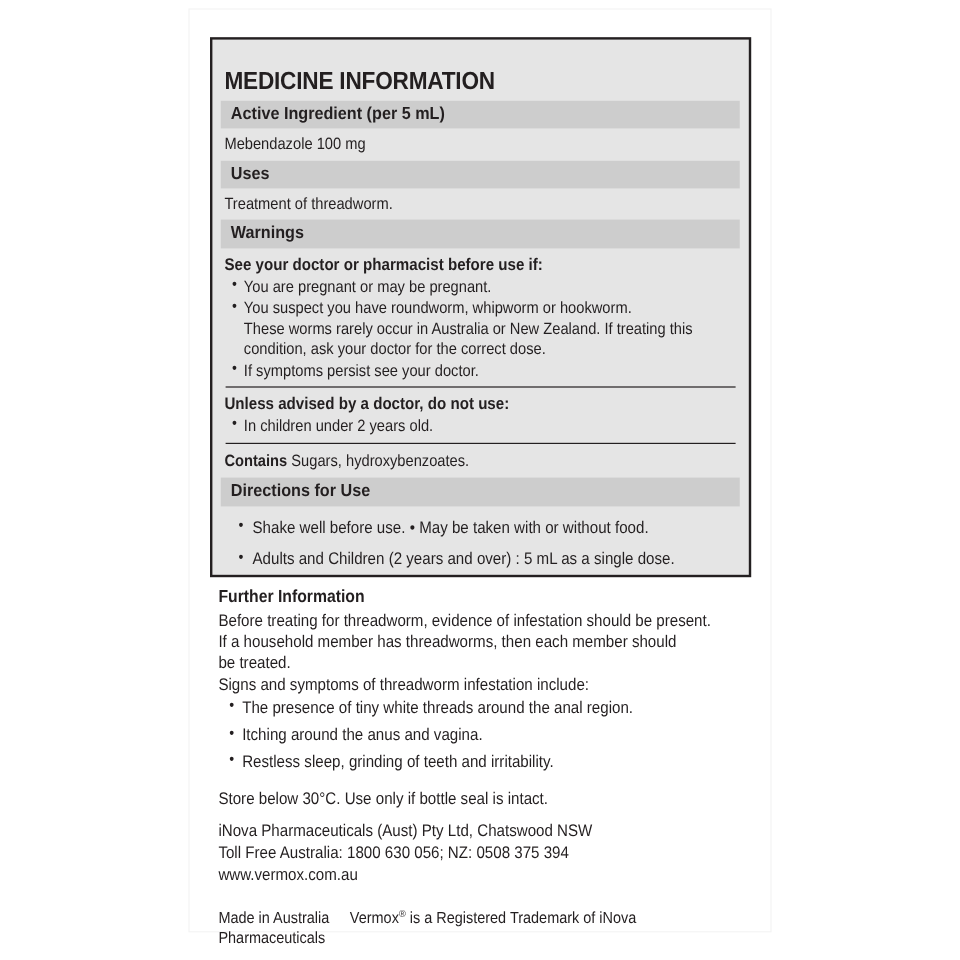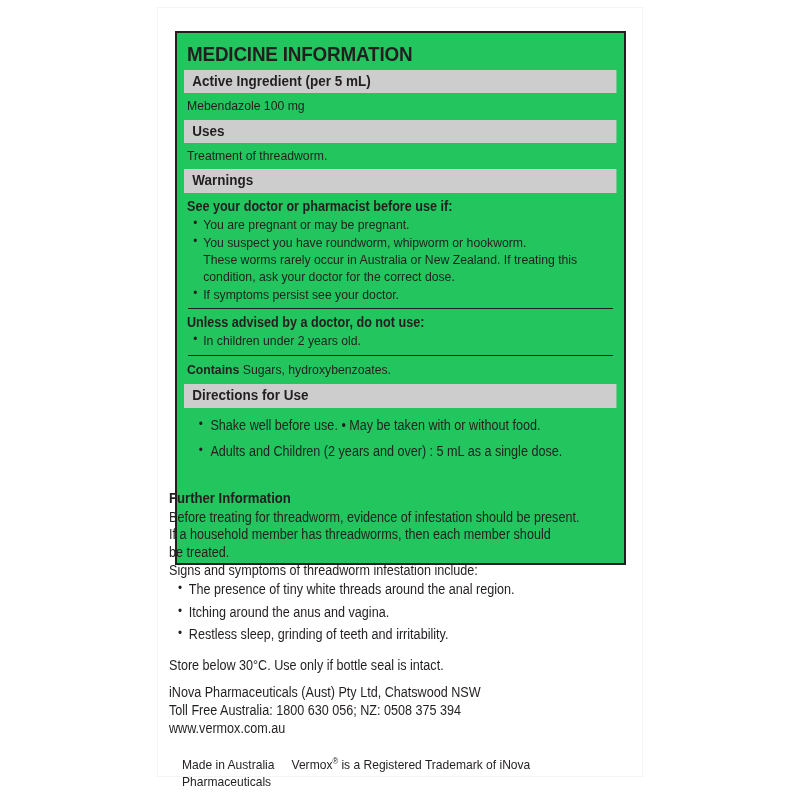--- a/index.html
+++ b/index.html
@@ -37,10 +37,10 @@
     left: 17px;
     top: 23px;
     width: 451px;
-    height: 534px;
+    height: 450px;
     border: 2px solid #231f20;
-    background: #22c55e;
-    padding: 8px 7px 4px 7px;
+    background: #e5e5e5;
+    padding: 22px 7px 4px 7px;
   }
 
   .doc-title {

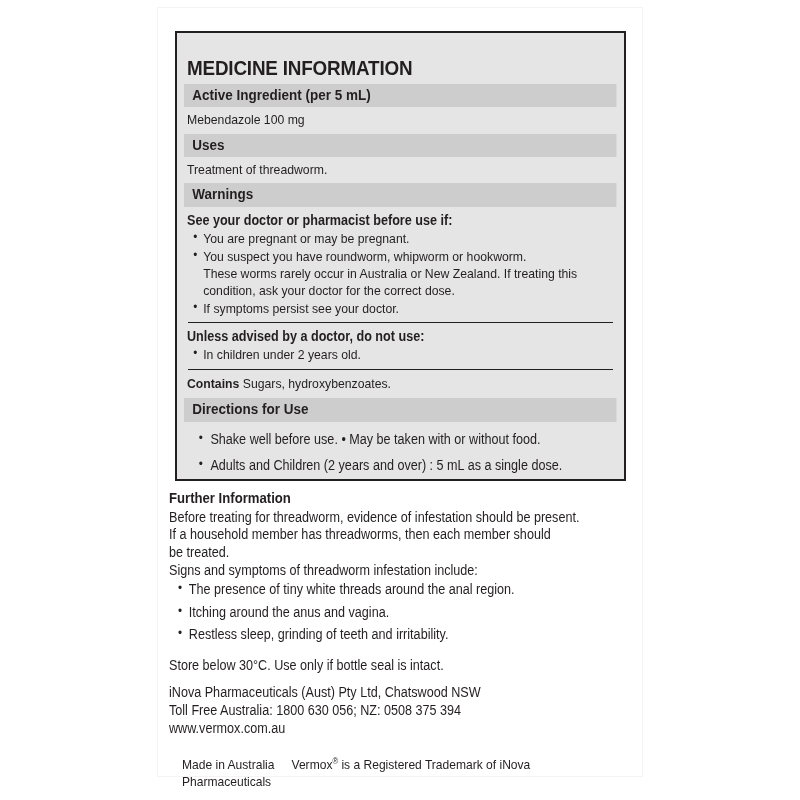--- a/index.html
+++ b/index.html
@@ -160,7 +160,7 @@
   
   #further {
     position: absolute;
-    left: 11px;
+    left: 24px;
     top: 482px;
     width: 446px;
   }

